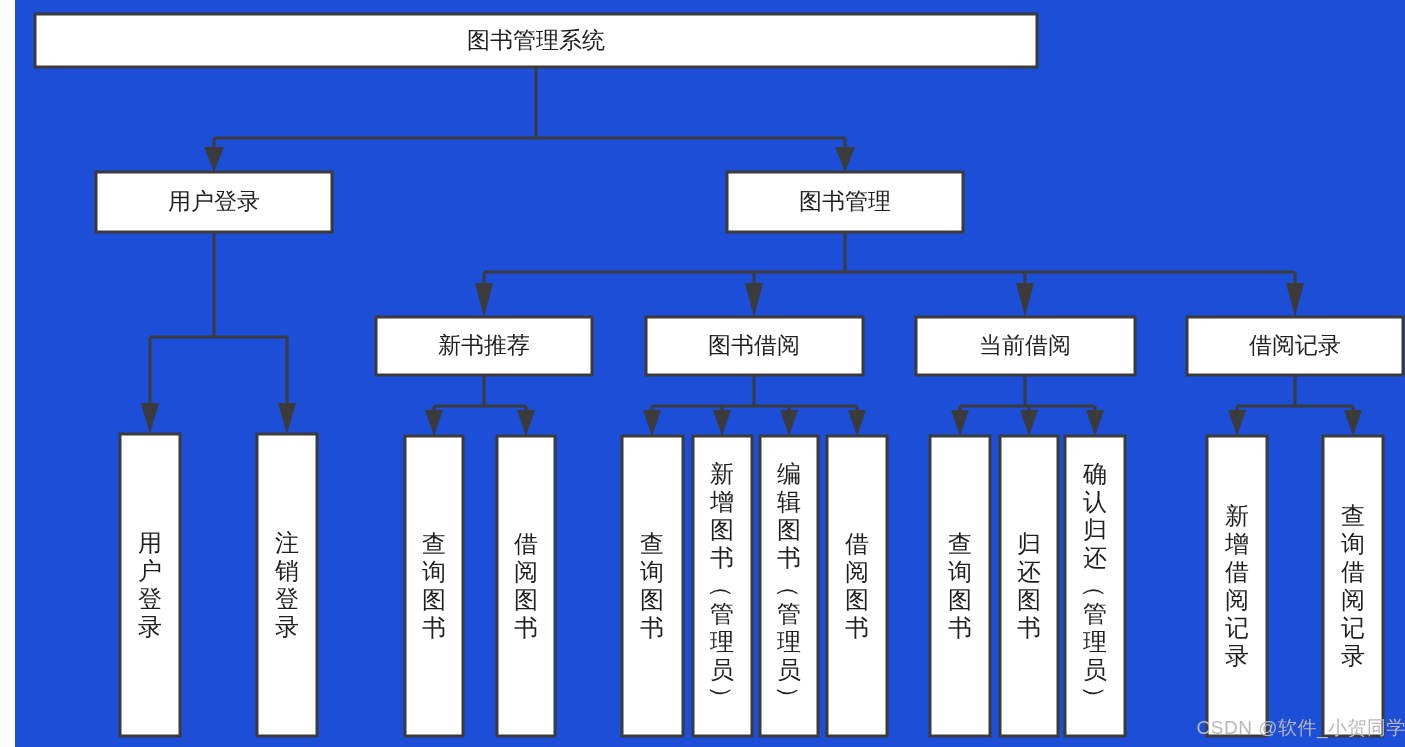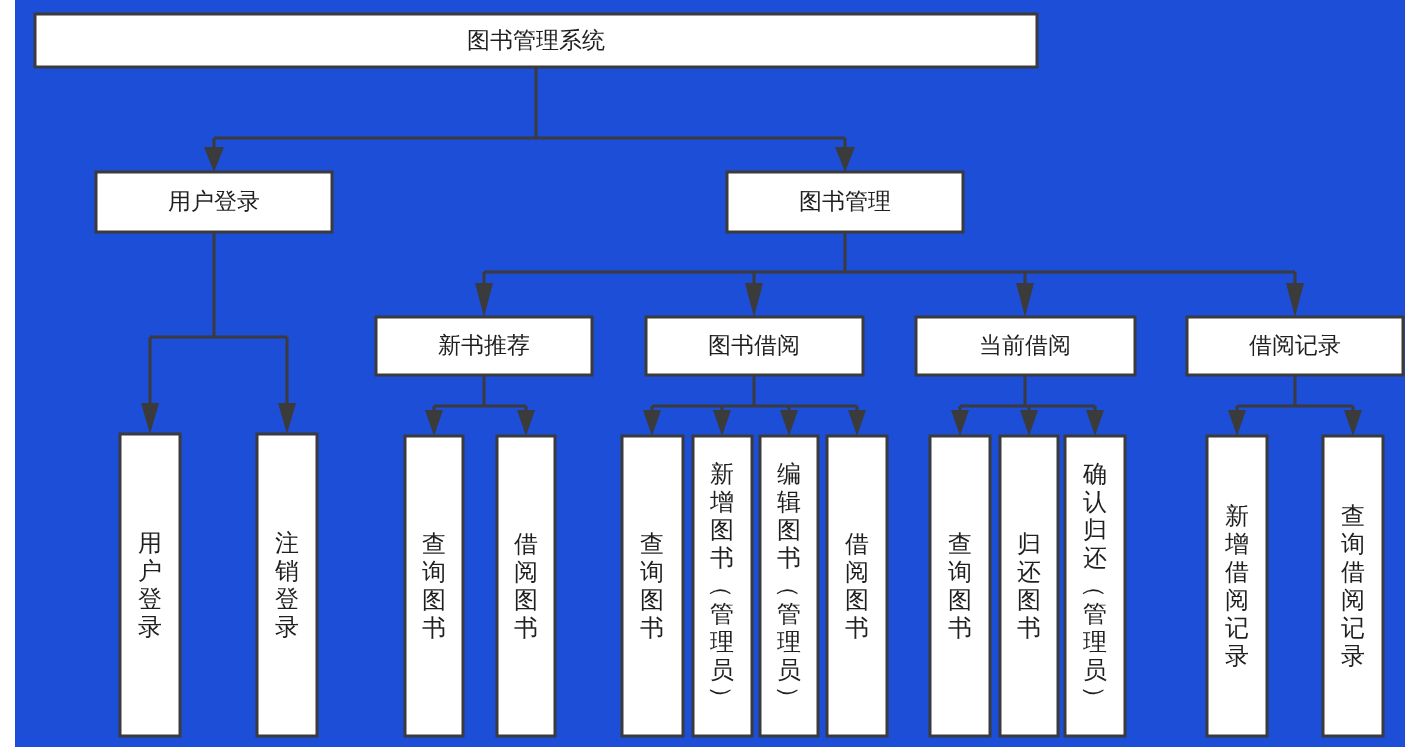--- a/index.html
+++ b/index.html
@@ -313,6 +313,7 @@
     </g>
   </svg>
 
+  <div class="watermark">CSDN @软件_小贺同学</div>
 </div>
 
 </body></html>

